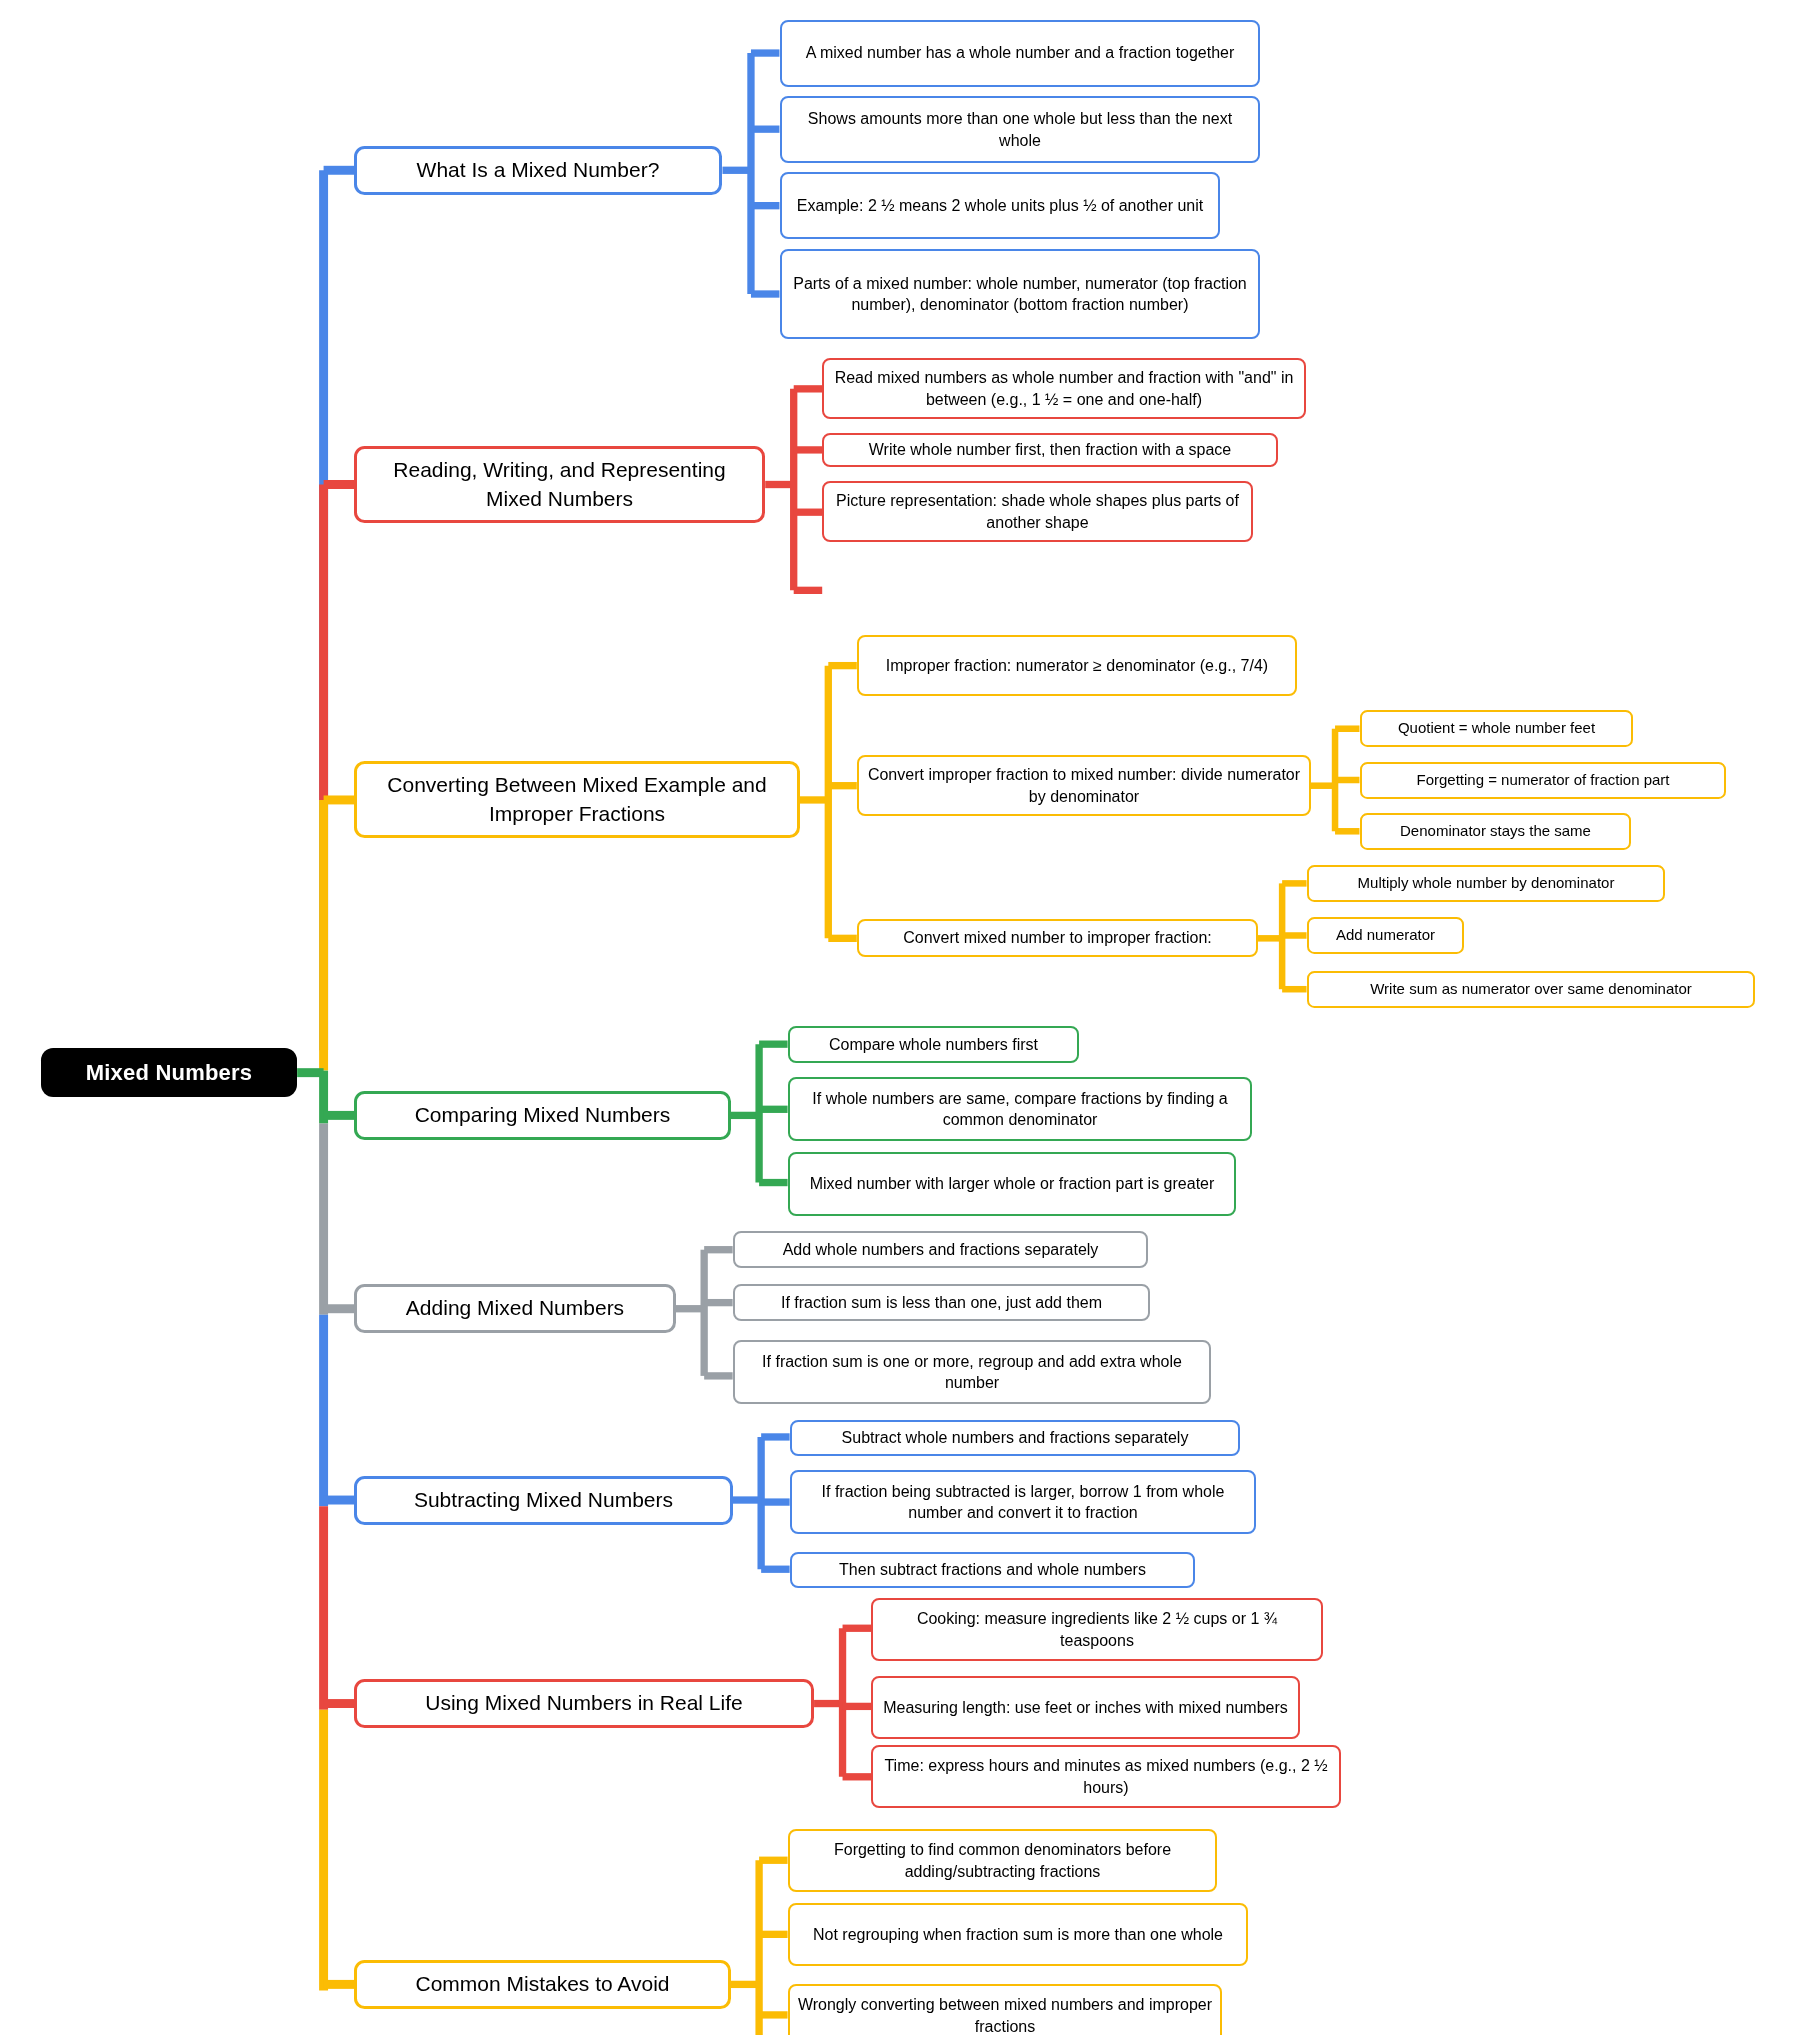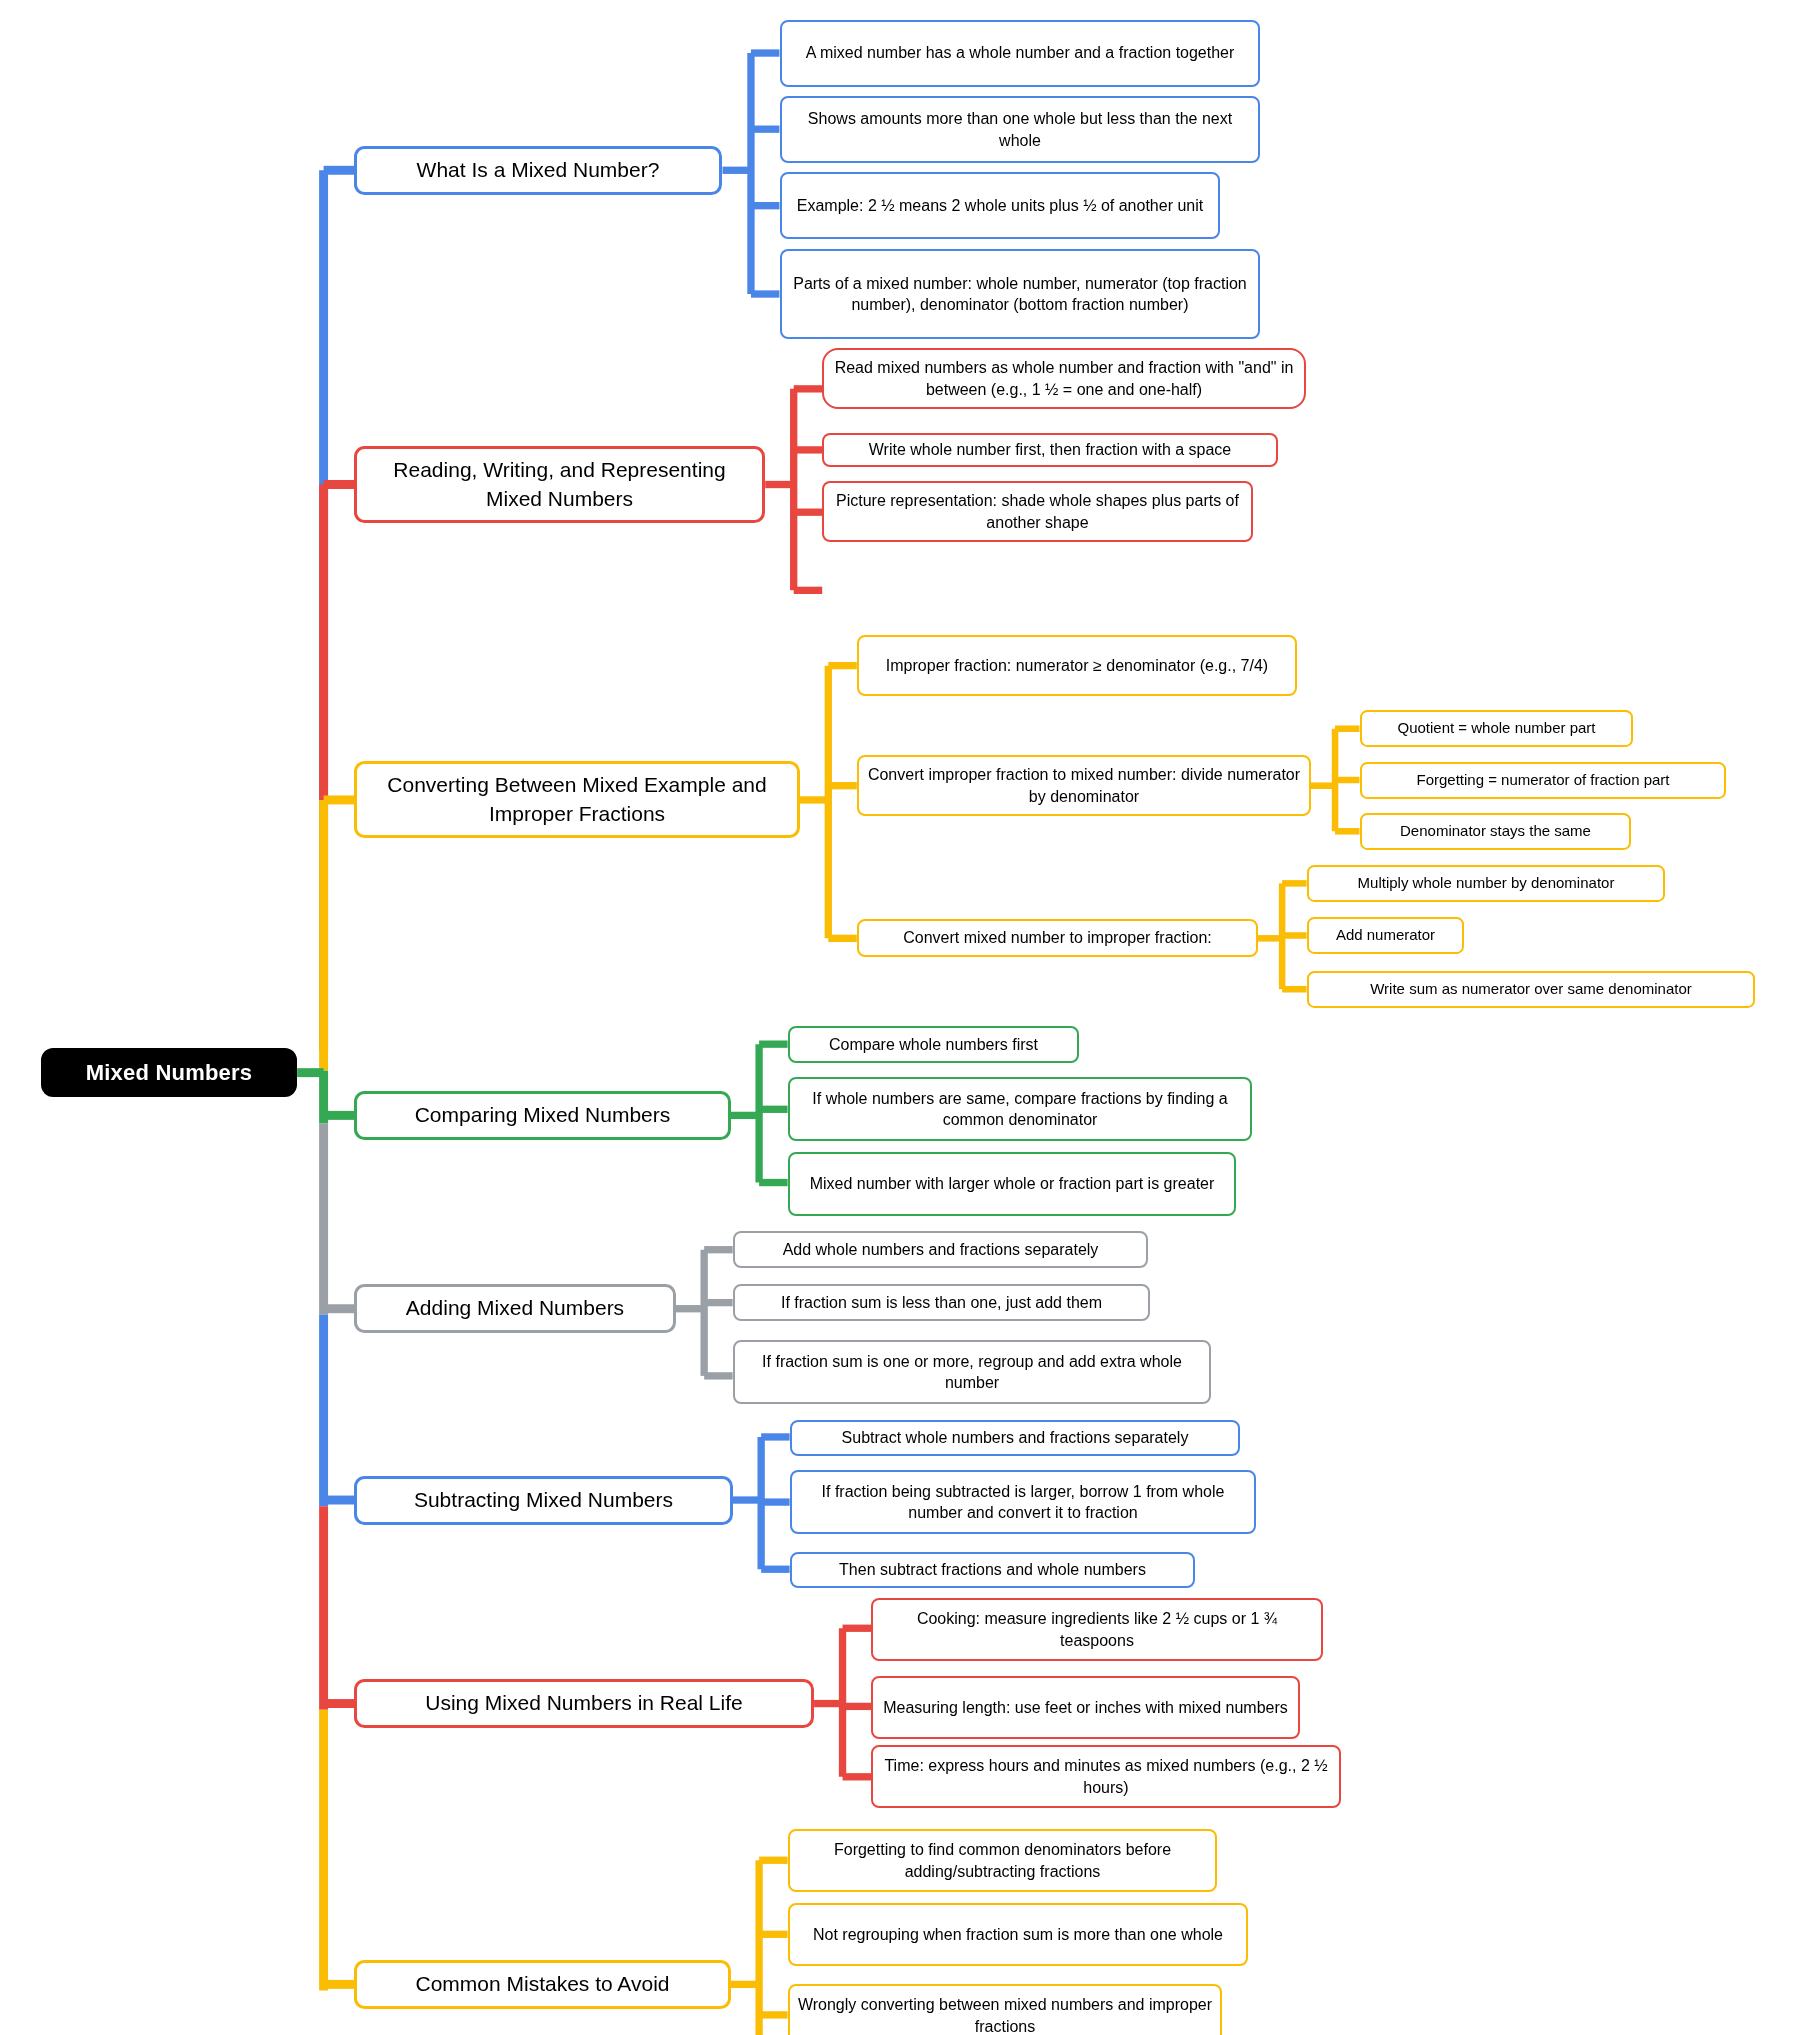--- a/index.html
+++ b/index.html
@@ -189,7 +189,7 @@
   <div class="node lvl1" style="left:354px; top:446px; width:411px; height:77px; border-color:#e8473f;">
     <span>Reading, Writing, and Representing Mixed Numbers</span>
   </div>
-  <div class="node lvl2" style="left:822px; top:348px; width:484px; height:61px; border-color:#e8473f;border-radius:16px;">
+  <div class="node lvl2" style="left:822px; top:358px; width:484px; height:61px; border-color:#e8473f;">
     <span>Read mixed numbers as whole number and fraction with "and" in between (e.g., 1 ½ = one and one-half)</span>
   </div>
   <div class="node lvl2" style="left:822px; top:433px; width:456px; height:34px; border-color:#e8473f;">

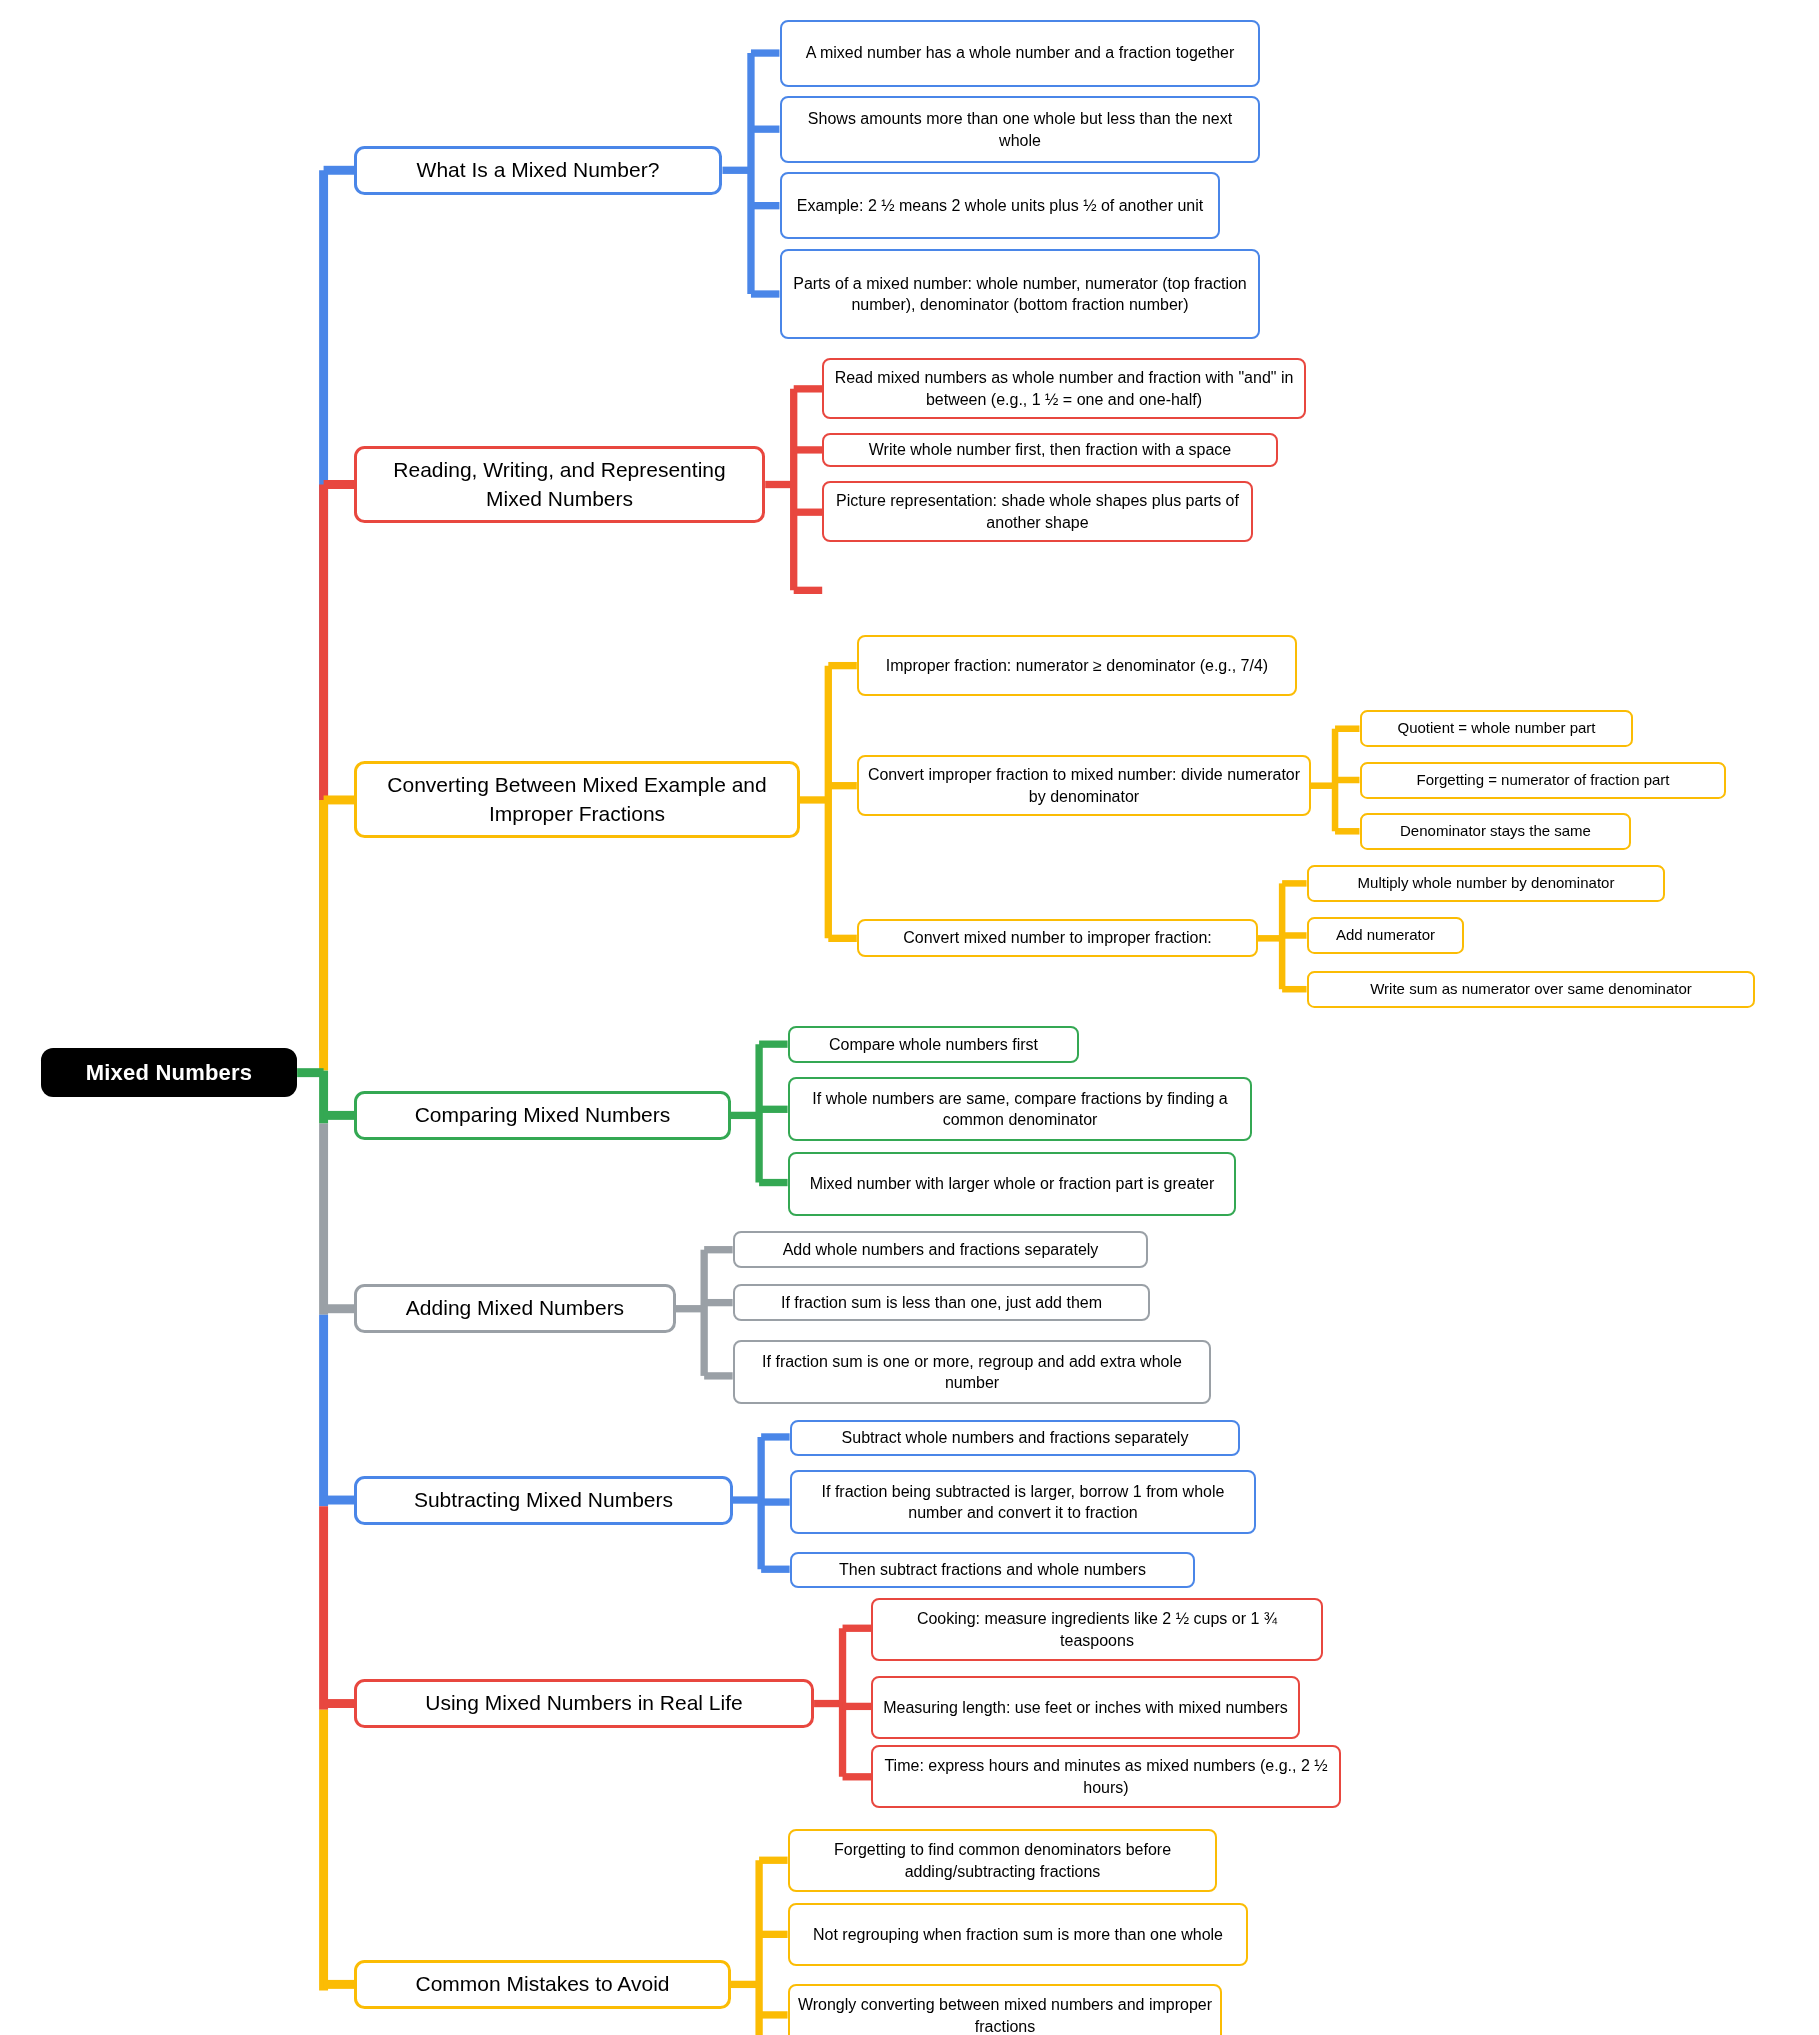--- a/index.html
+++ b/index.html
@@ -209,7 +209,7 @@
     <span>Convert improper fraction to mixed number: divide numerator by denominator</span>
   </div>
   <div class="node lvl3" style="left:1360px; top:710px; width:273px; height:37px; border-color:#fbbc04;">
-    <span>Quotient = whole number part</span>
+    <span>Quotient = whole number feet</span>
   </div>
   <div class="node lvl3" style="left:1360px; top:762px; width:366px; height:37px; border-color:#fbbc04;">
     <span>Forgetting = numerator of fraction part</span>

